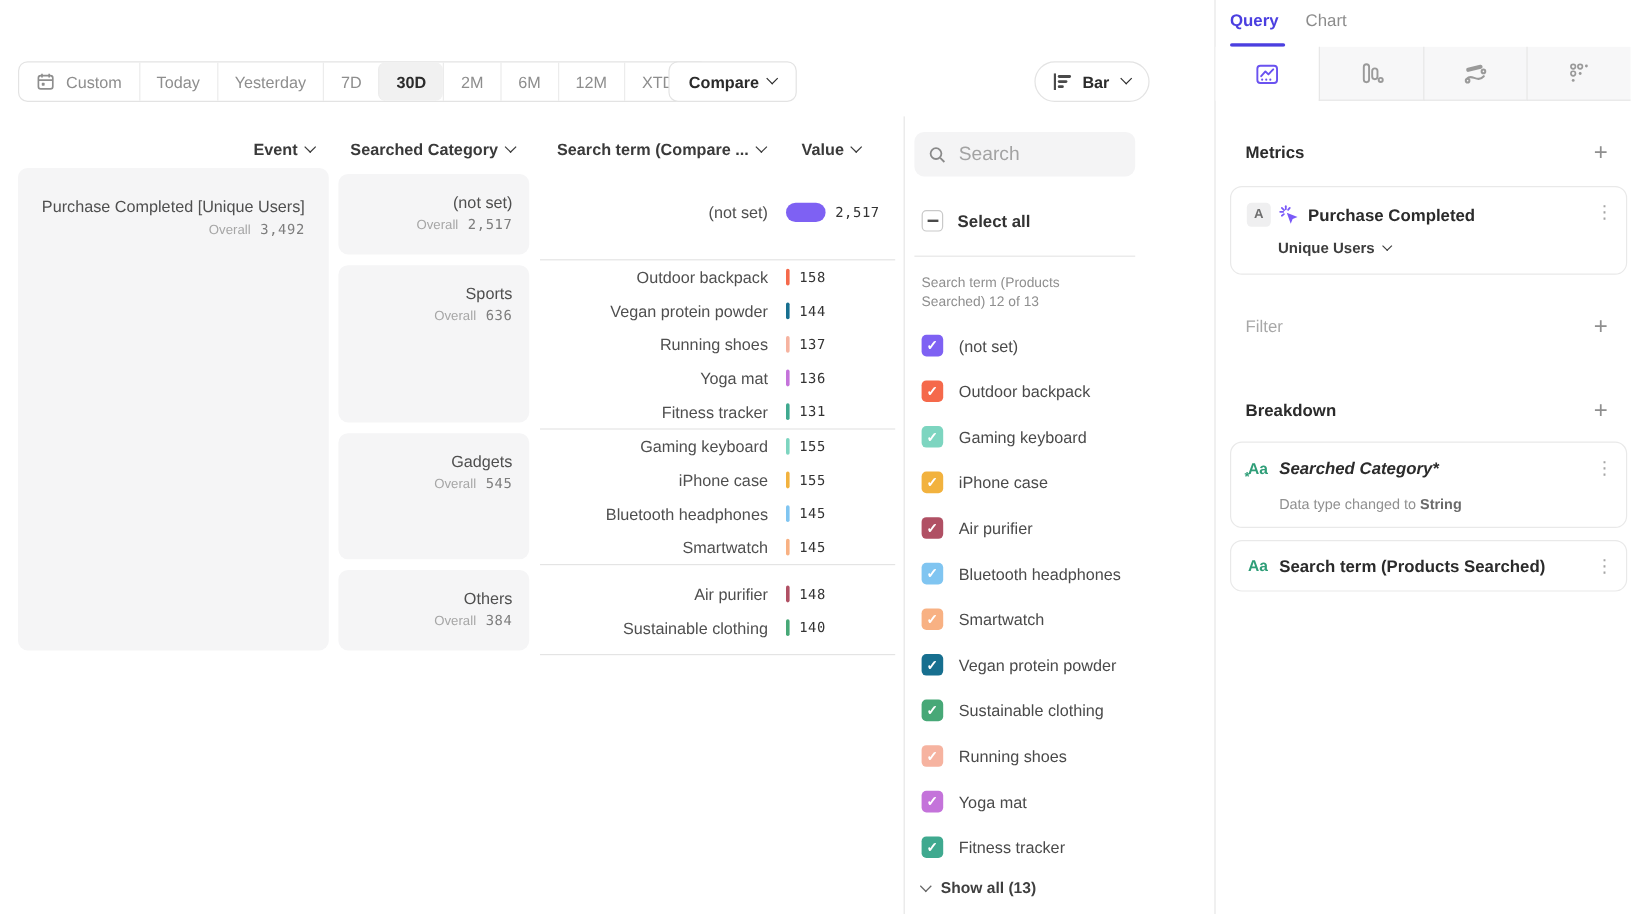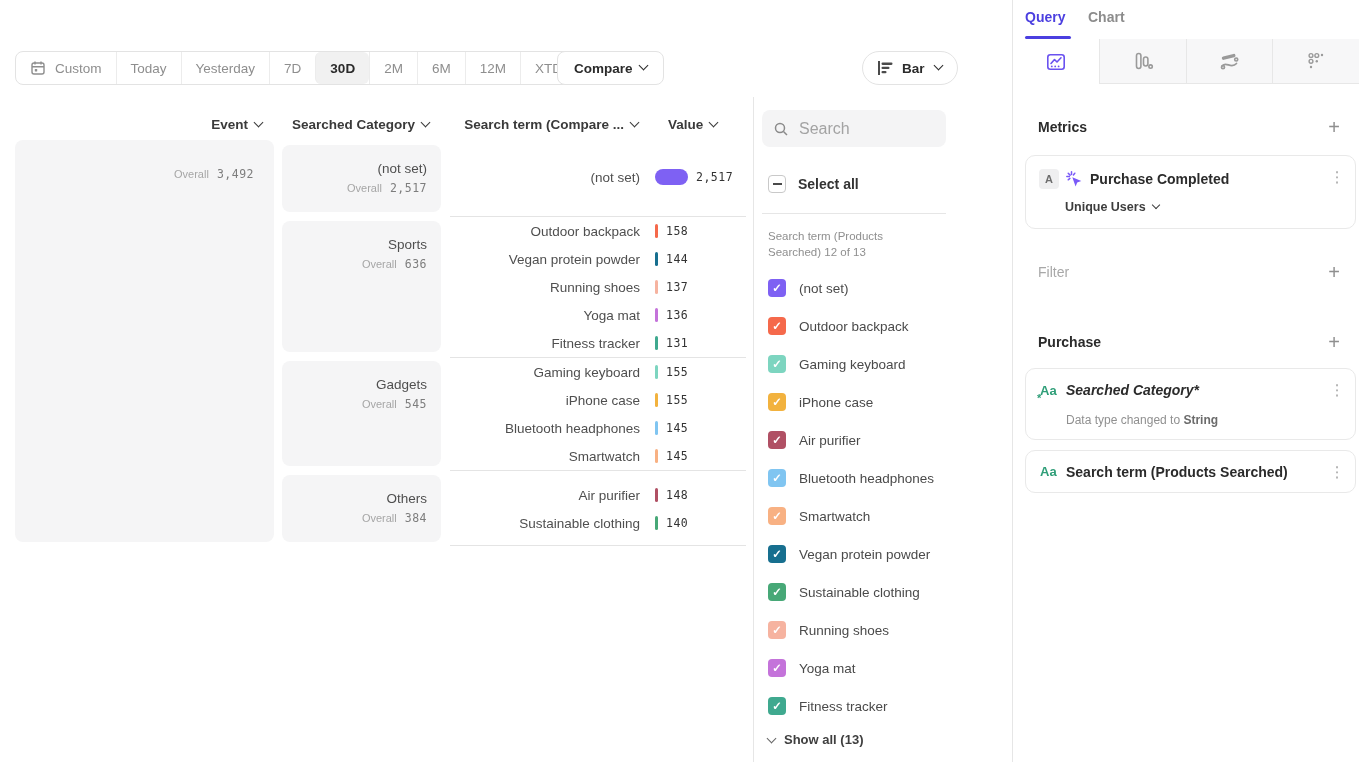--- a/index.html
+++ b/index.html
@@ -58,7 +58,7 @@
   
   .sbtab{position:absolute;top:9px;font-size:14px;cursor:pointer;}
   .sbtab.q{left:1025px;font-weight:700;color:#4b3fe0;}
-  .sbtab.c{left:1088px;font-weight:700;color:#8c8c8c;}
+  .sbtab.c{left:1088px;font-weight:400;color:#8c8c8c;}
   .quline{position:absolute;left:1025px;top:36px;width:46px;height:3px;background:#4b3fe0;border-radius:2px;}
   .itabs{position:absolute;left:1013px;top:39px;width:346px;height:45px;display:flex;}
   .itab{flex:1;display:flex;align-items:center;justify-content:center;background:#f7f7f8;

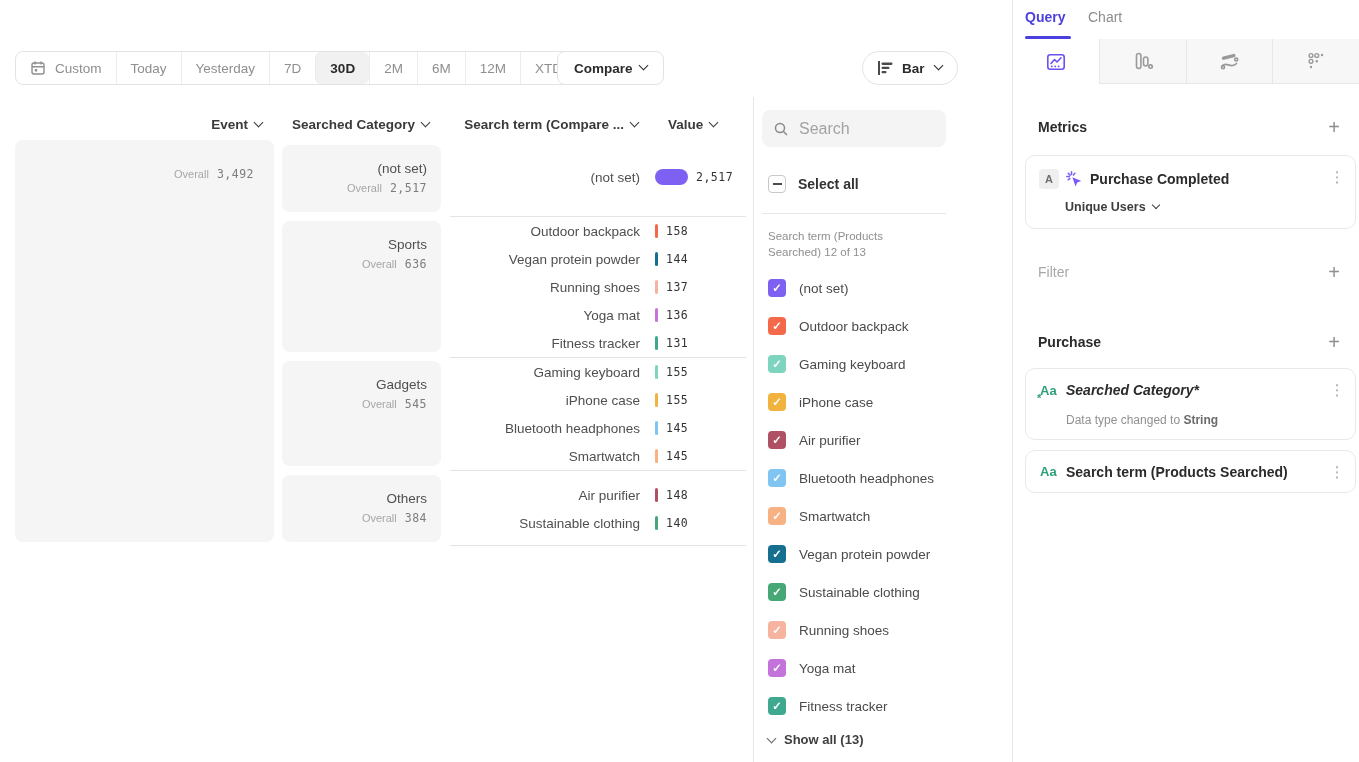--- a/index.html
+++ b/index.html
@@ -139,6 +139,7 @@
   <div class="colhd" style="left:668px;"><span>Value</span><i class="chev"></i></div>
 
   <div class="gcell" style="left:15px;top:140px;width:259px;height:402px;padding:24px 20px 0 0;">
+    <div class="ct">Purchase Completed [Unique Users]</div>
     <div><span class="co">Overall</span><span class="cov mono">3,492</span></div>
   </div>
 

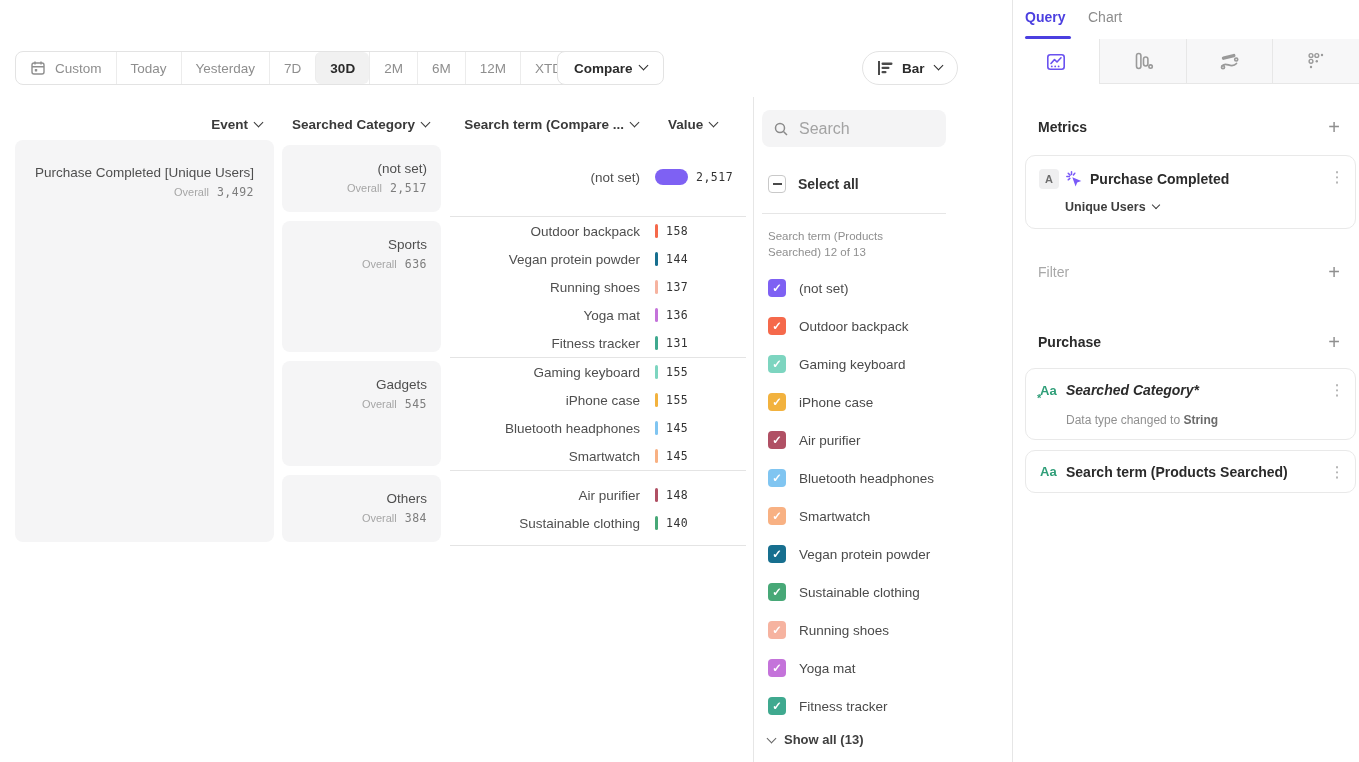--- a/index.html
+++ b/index.html
@@ -365,7 +365,7 @@
   <div class="shead muted" style="top:264px;">Filter</div>
   <div class="plus" style="top:263px;"></div>
 
-  <div class="shead" style="top:334px;">Purchase</div>
+  <div class="shead" style="top:334px;">Breakdown</div>
   <div class="plus" style="top:333px;"></div>
 
   <div class="card" style="top:368px;height:72px;">

